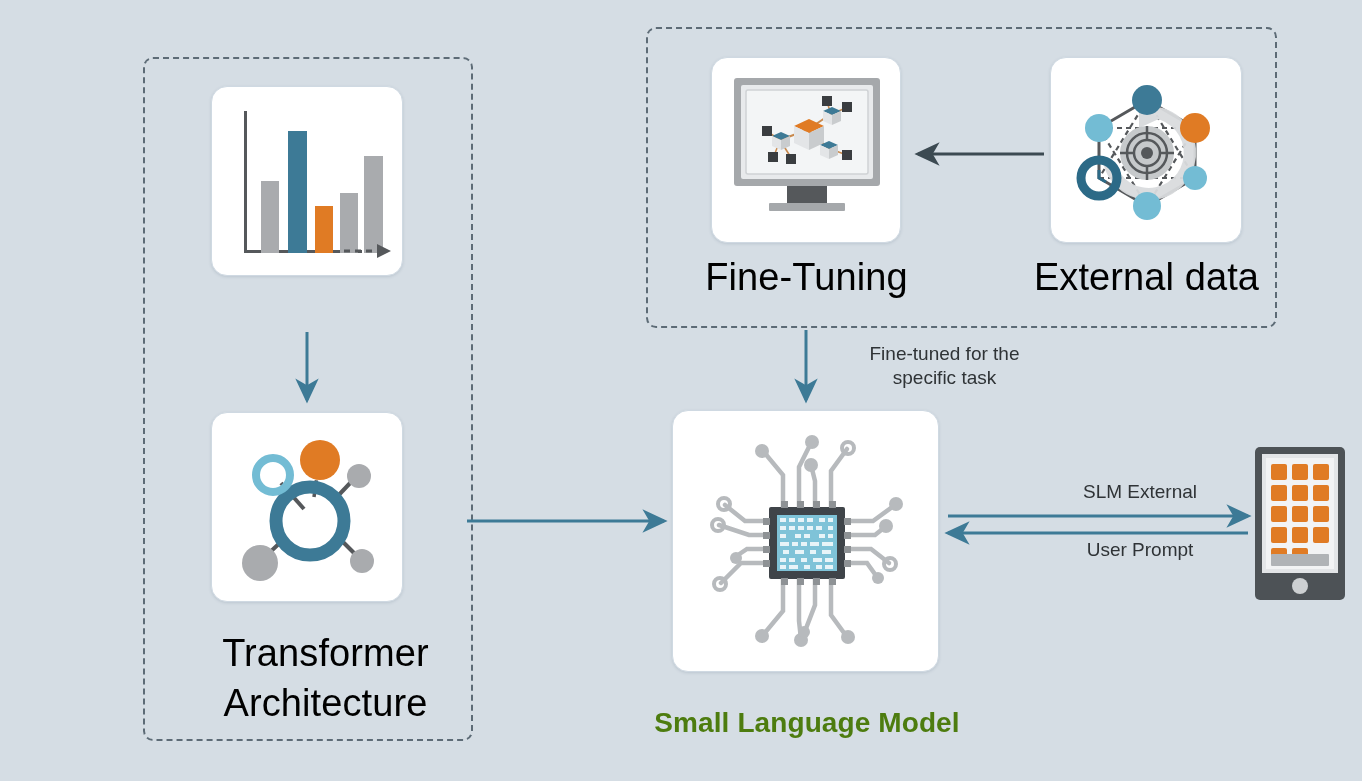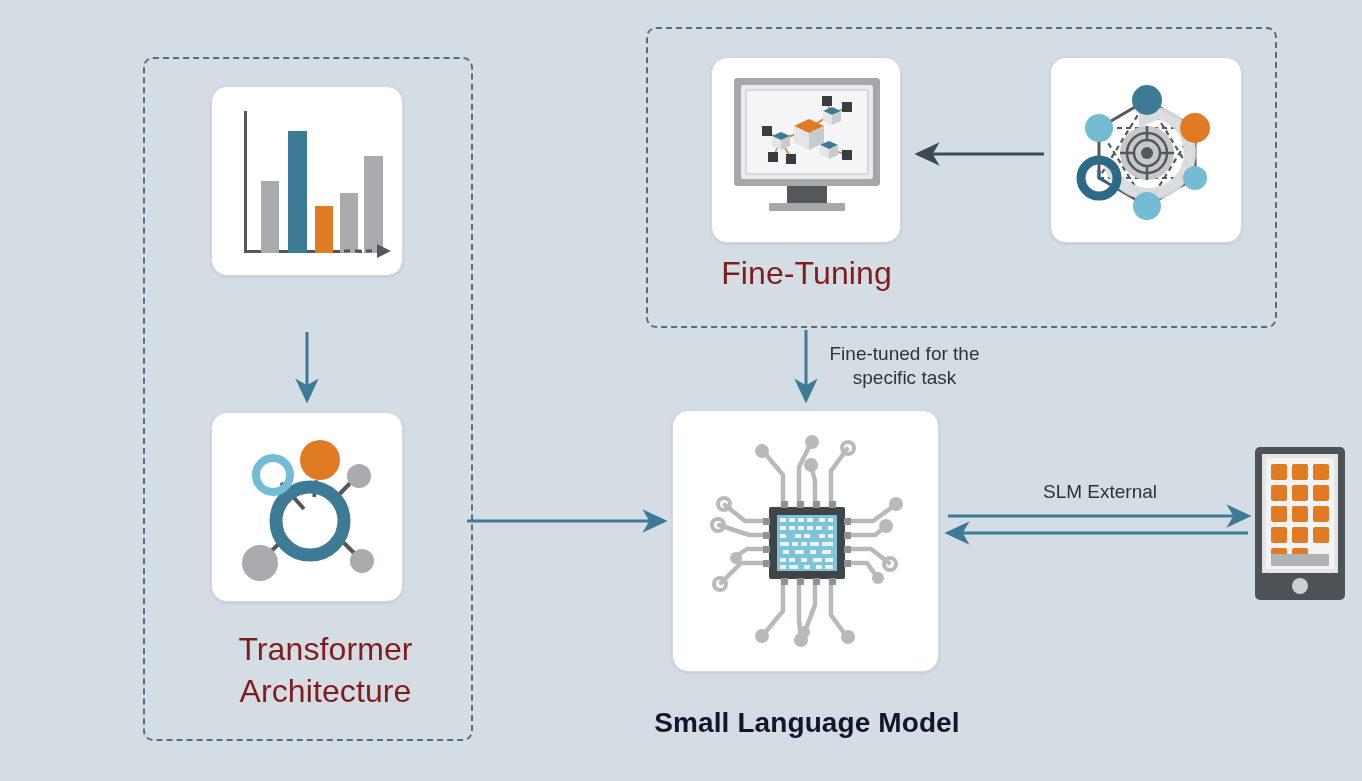--- a/index.html
+++ b/index.html
@@ -42,8 +42,8 @@
   
   .label{
     position:absolute;
-    font-size:32px;
-    color:#7f1d1d;
+    font-size:38px;
+    color:#000000;
     text-align:center;
     line-height:1.32;
     letter-spacing:.1px;

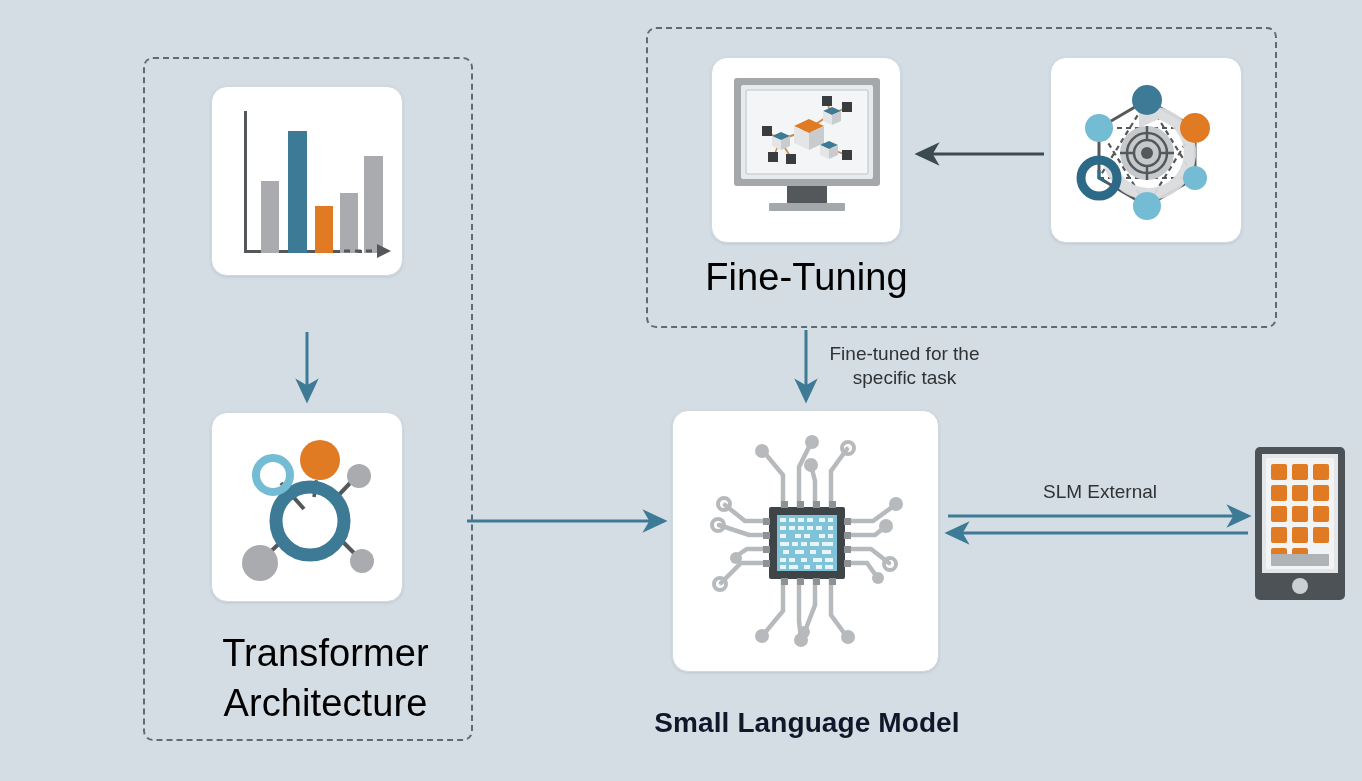--- a/index.html
+++ b/index.html
@@ -228,6 +228,7 @@
       <path d="M34,100 L34,108 L41,112" fill="none" stroke="#2c6a87" stroke-width="3"></path>
     </svg>
   </div>
+  <div class="label" id="label-external">External data</div>
 
   <div class="card" id="card-slm">
     <svg style="position:absolute;left:14px;top:14px;width:239px;height:234px;" viewBox="0 0 239 234">

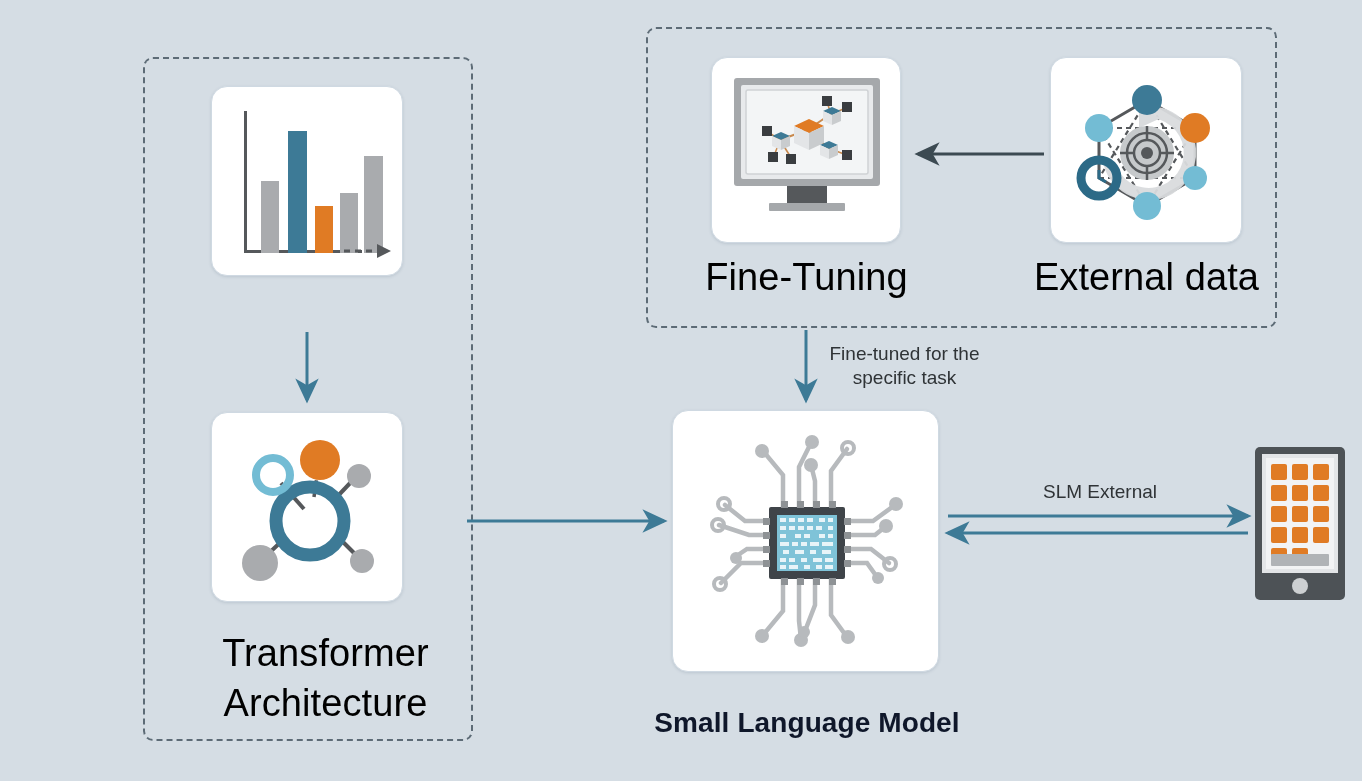--- a/index.html
+++ b/index.html
@@ -65,6 +65,7 @@
     text-align:center;
     line-height:1.28;
     white-space:pre-line;
+    margin-left:40px;
   }
   #label-edge-finetuned{ left:807px; top:342px; width:195px; }
   #label-edge-training{  left:473px; top:456px; width:195px; }

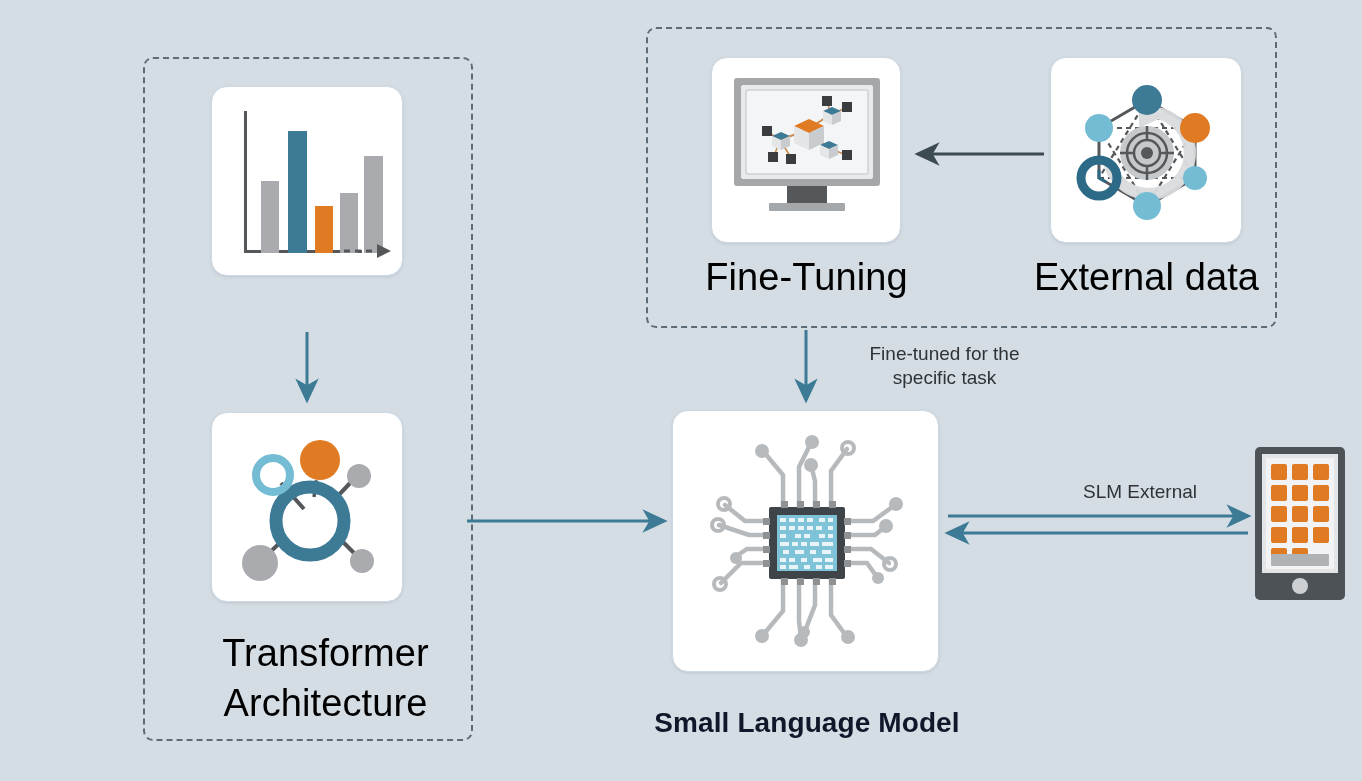--- a/index.html
+++ b/index.html
@@ -364,6 +364,7 @@
   <div class="edge-label" id="label-edge-finetuned">Fine-tuned for the
 specific task</div>
   <div class="edge-label" id="label-edge-slmresp">SLM External</div>
+  <div class="edge-label" id="label-edge-userprompt">User Prompt</div>
 
 </div>
 

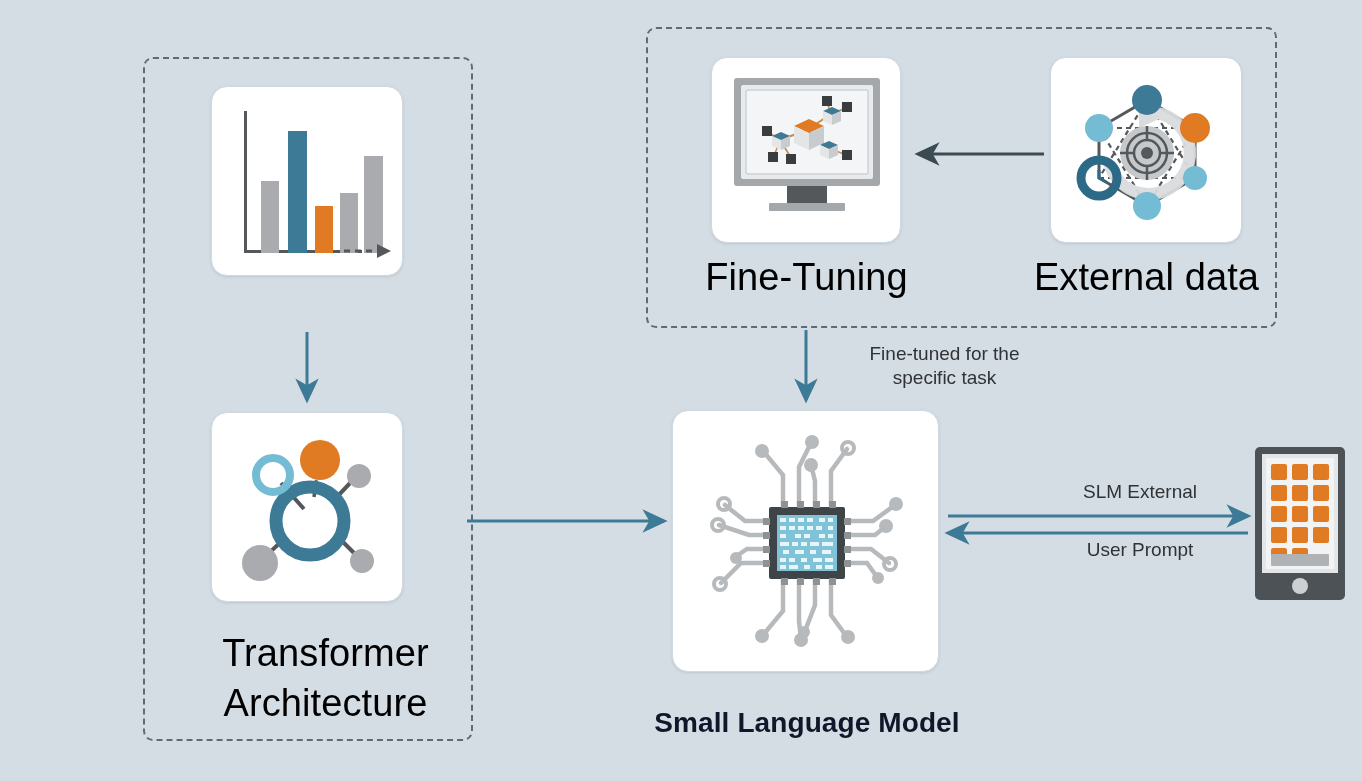--- a/index.html
+++ b/index.html
@@ -55,7 +55,7 @@
   #label-external{      left:1020px;top:252px; width:253px; }
   #label-slm{
     left:612px; top:705px; width:390px;
-    font-weight:bold; font-size:28px; color:#0f172a;
+    font-weight:bold; font-size:28px; color:#4d7c0f;
   }
 
   .edge-label{

